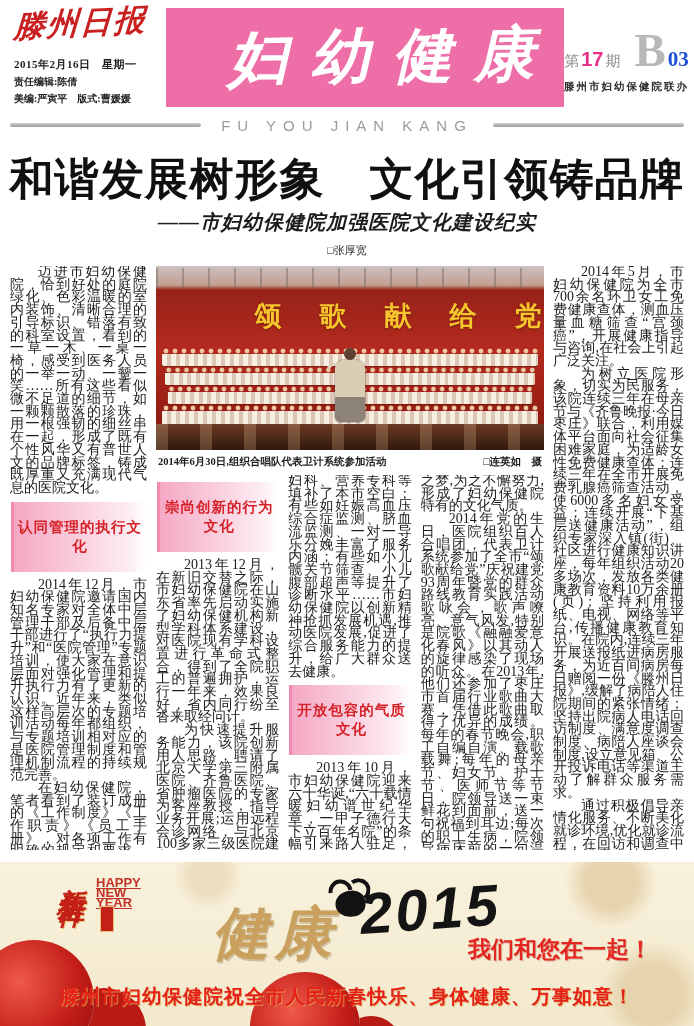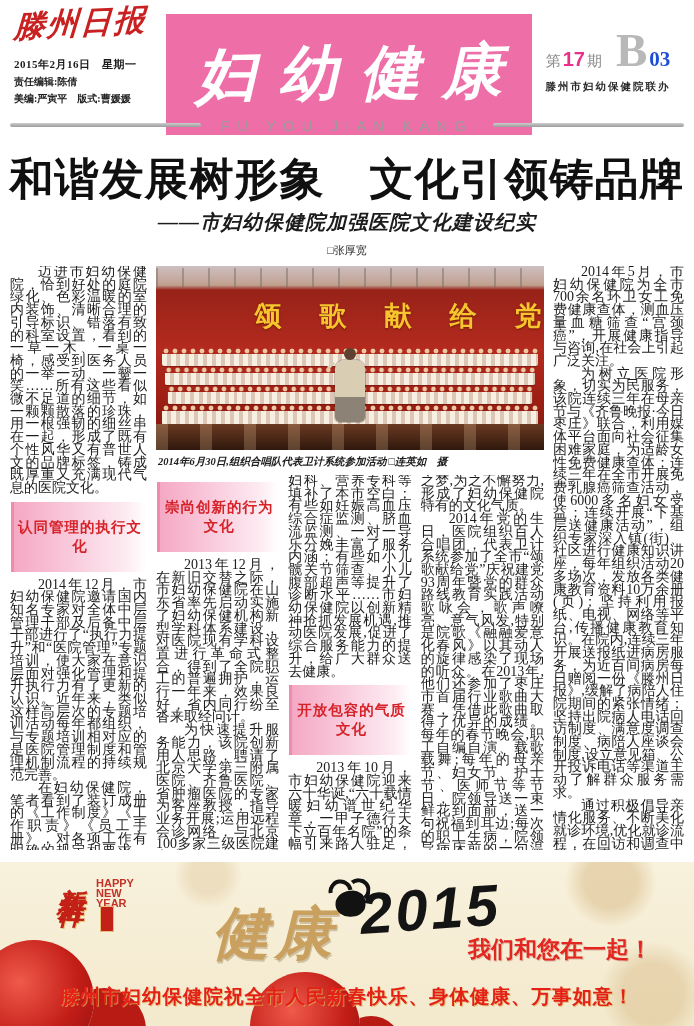--- a/index.html
+++ b/index.html
@@ -13,7 +13,7 @@
               transform:skewX(-6deg) rotate(-3deg);transform-origin:left;letter-spacing:2px;white-space:nowrap;}
   .date-line{font-size:11px;font-weight:bold;margin-top:9px;letter-spacing:.5px;}
   .credit-line{font-size:10px;font-weight:bold;margin-top:3px;color:#222;}
-  .mh-title-box{flex:0 0 366px;height:121px;background:#ee6fa8;display:flex;align-items:center;justify-content:center;margin-top:8px;}
+  .mh-title-box{flex:0 0 366px;height:99px;background:#ee6fa8;display:flex;align-items:center;justify-content:center;margin-top:2px;padding-left:32px;}
   .mh-title{color:#fff;font-size:60px;font-weight:900;font-style:italic;letter-spacing:22px;text-indent:22px;
             font-family:"Liberation Serif",serif;transform:rotate(-1deg);white-space:nowrap;}
   .mh-right{flex:1;text-align:center;padding-top:26px;}

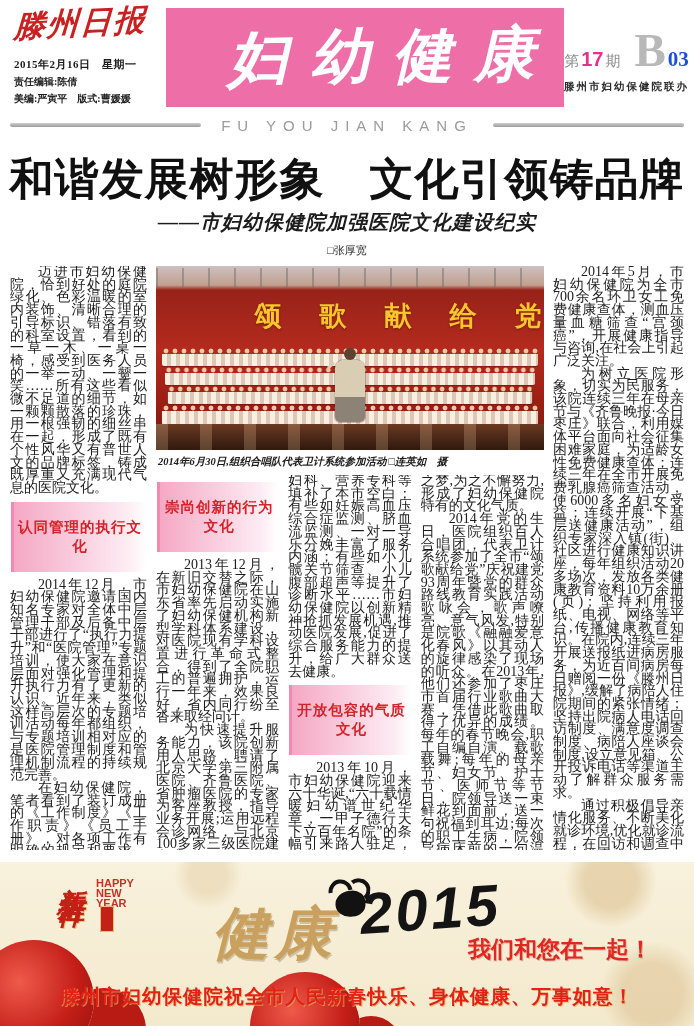--- a/index.html
+++ b/index.html
@@ -78,8 +78,8 @@
      background:linear-gradient(180deg,#6b3a22,#2f180d);}
   .stage-floor:before{content:"";position:absolute;inset:0;
      background:repeating-linear-gradient(90deg,rgba(255,215,170,.22) 0 12px,transparent 12px 44px);}
-  .photo-caption{display:flex;justify-content:flex-start;align-items:baseline;gap:2px;
-     font-size:10.5px;font-weight:bold;padding:5px 2px 0;height:18px;font-style:italic;}
+  .photo-caption{display:flex;justify-content:space-between;align-items:baseline;gap:2px;
+     font-size:10.5px;font-weight:bold;padding:5px 2px 0;height:18px;}
 
   
   .banner{position:absolute;left:0;right:0;bottom:0;height:164px;overflow:hidden;

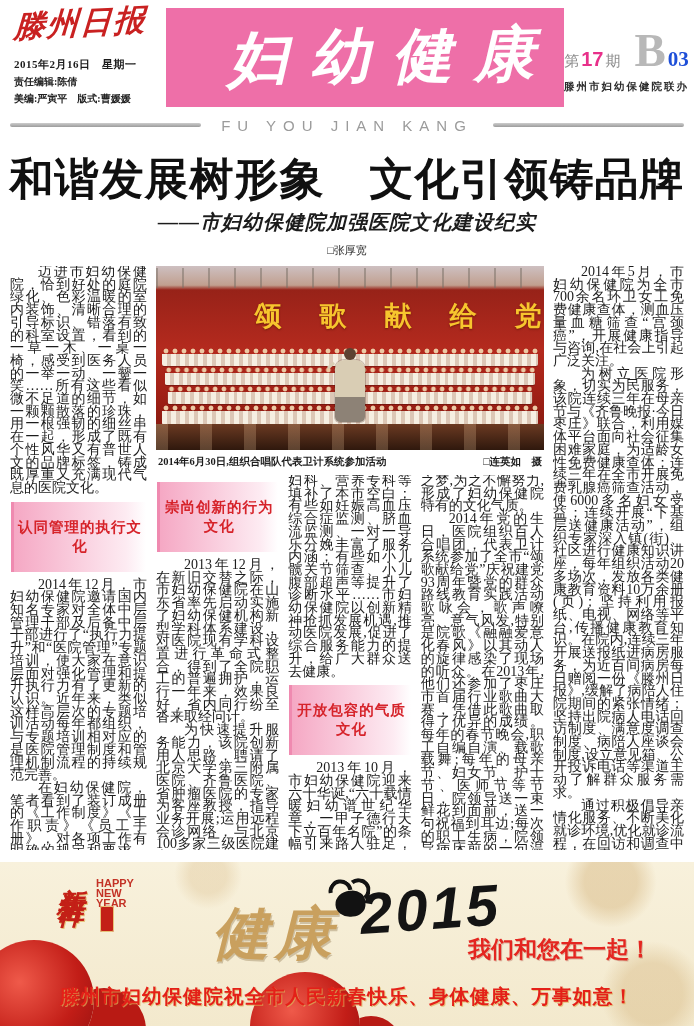--- a/index.html
+++ b/index.html
@@ -91,8 +91,8 @@
   .vertical-greeting{position:absolute;left:52px;top:4px;writing-mode:vertical-rl;
      color:#c32017;font-size:27px;font-weight:900;letter-spacing:4px;font-style:italic;
      text-shadow:1px 1px 0 #e7c27a;}
-  .hny{position:absolute;left:96px;top:16px;width:46px;color:#c33226;font-size:11px;font-weight:bold;
-     font-family:"Liberation Sans",sans-serif;line-height:10px;}
+  .hny{position:absolute;left:96px;top:16px;width:46px;color:#c33226;font-size:13px;font-weight:bold;
+     font-family:"Liberation Sans",sans-serif;line-height:10px;text-decoration:underline;}
   .seal{position:absolute;left:100px;top:44px;width:14px;height:26px;background:#c32017;border-radius:2px;
      box-shadow:0 0 0 1px #e7c27a inset;}
   .peony{position:absolute;border-radius:50%;

